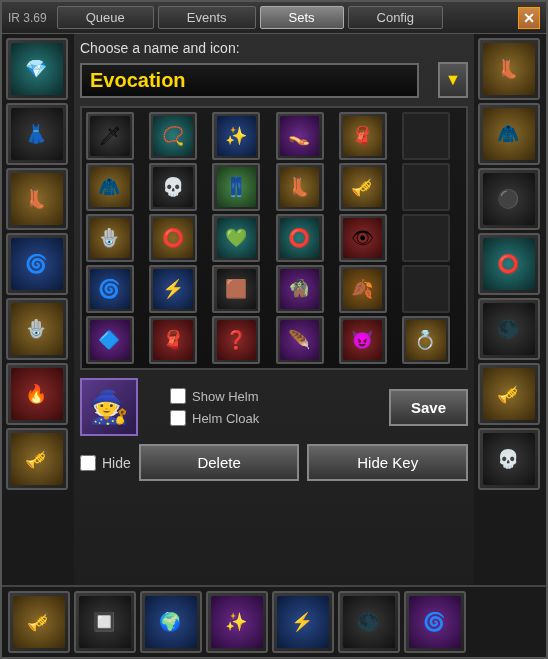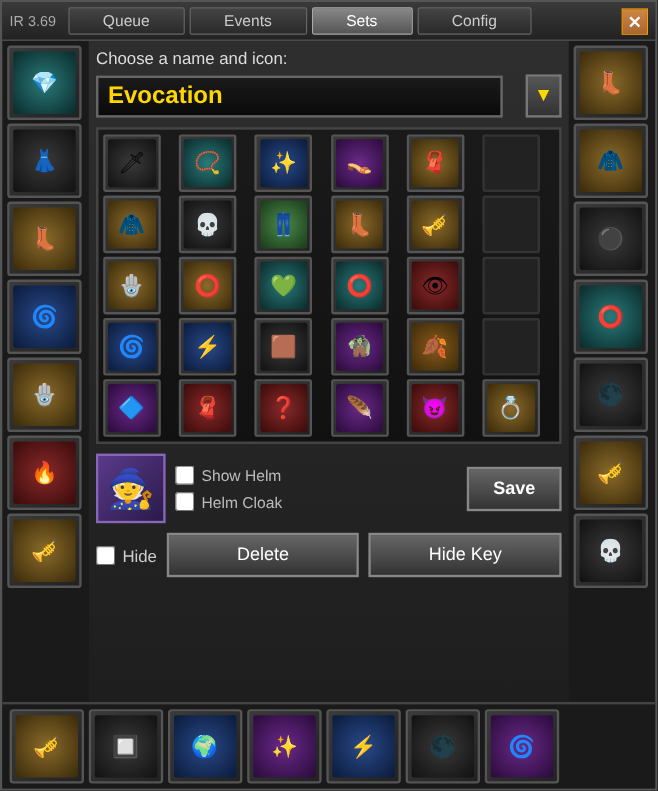--- a/index.html
+++ b/index.html
@@ -202,6 +202,7 @@
       gap: 6px;
       color: #bbb;
       font-size: 13px;
+      margin-left: 24px;
     }
 
     .checkbox-row input[type=checkbox] {

